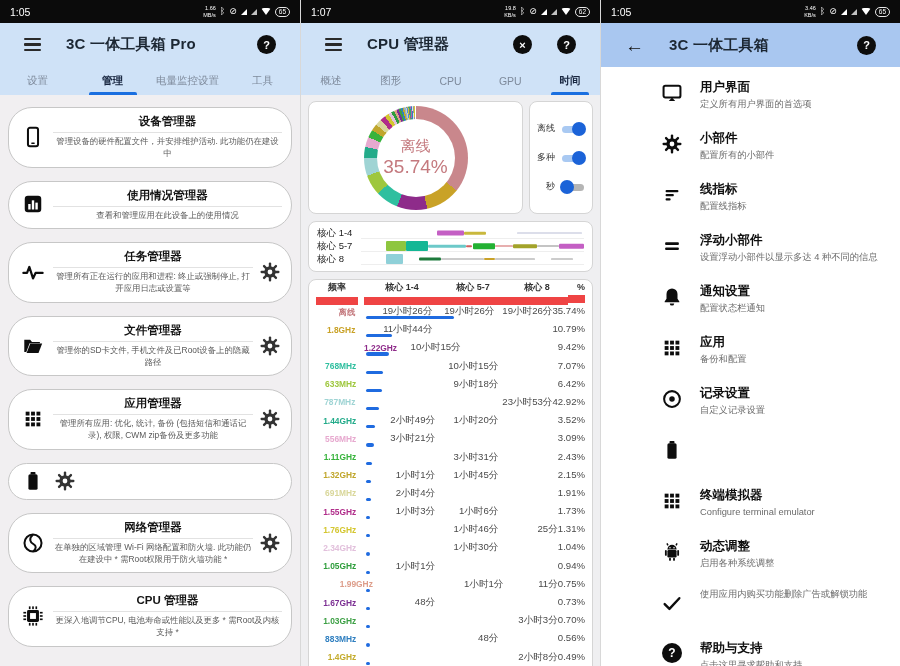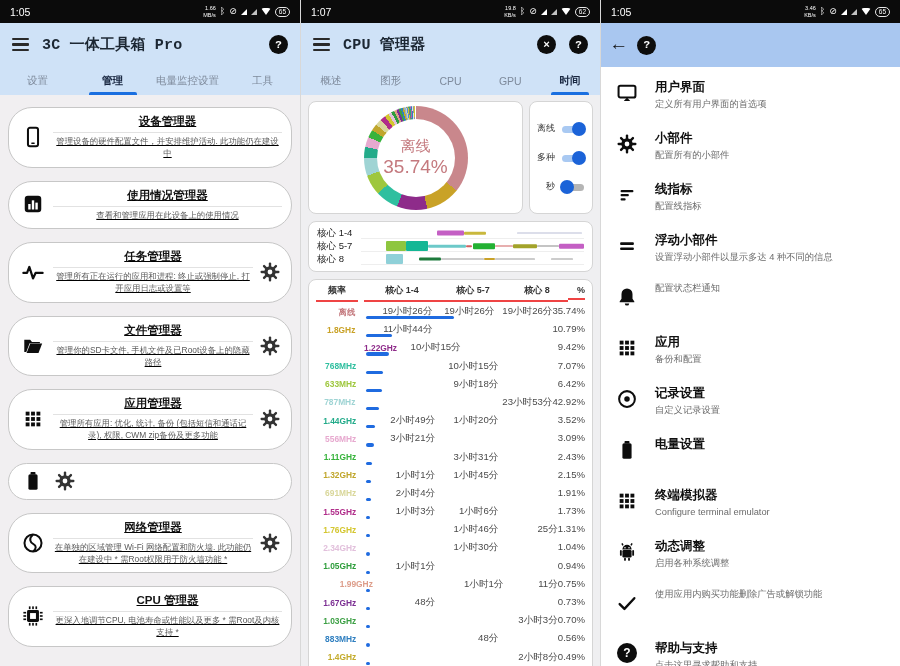--- a/index.html
+++ b/index.html
@@ -20,7 +20,7 @@
   .batt{border:1px solid #e8e8e8;border-radius:5px;font-size:6.5px;height:10px;line-height:8px;padding:0 3px;color:#fff;}
 
   
-  .appbar{height:43px;display:flex;align-items:center;padding:0 12px;gap:13px;background:#cfe2f7;font-family:Liberation Mono, monospace;}
+  .appbar{height:43px;display:flex;align-items:center;padding:0 24px;gap:25px;background:#cfe2f7;}
   .appbar.deep{background:#a9c7f0;height:44px;}
   .hamburger{width:17px;display:flex;flex-direction:column;gap:3.5px;cursor:pointer;}
   .hamburger i{height:2.3px;background:#2a2a2a;border-radius:1px;display:block;}

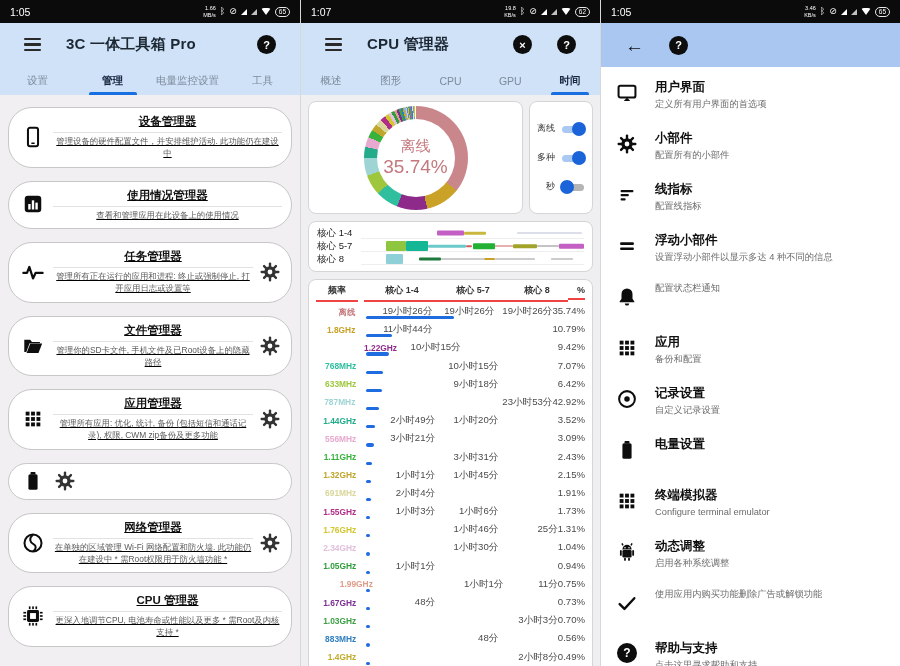--- a/index.html
+++ b/index.html
@@ -582,6 +582,7 @@
     </div>
     <div class="appbar deep">
       <span class="back-arrow">←</span>
+      <span class="appbar-title">3C 一体工具箱</span>
       <span class="circle-btn">?</span>
     </div>
     <div class="rlist" id="right-list">

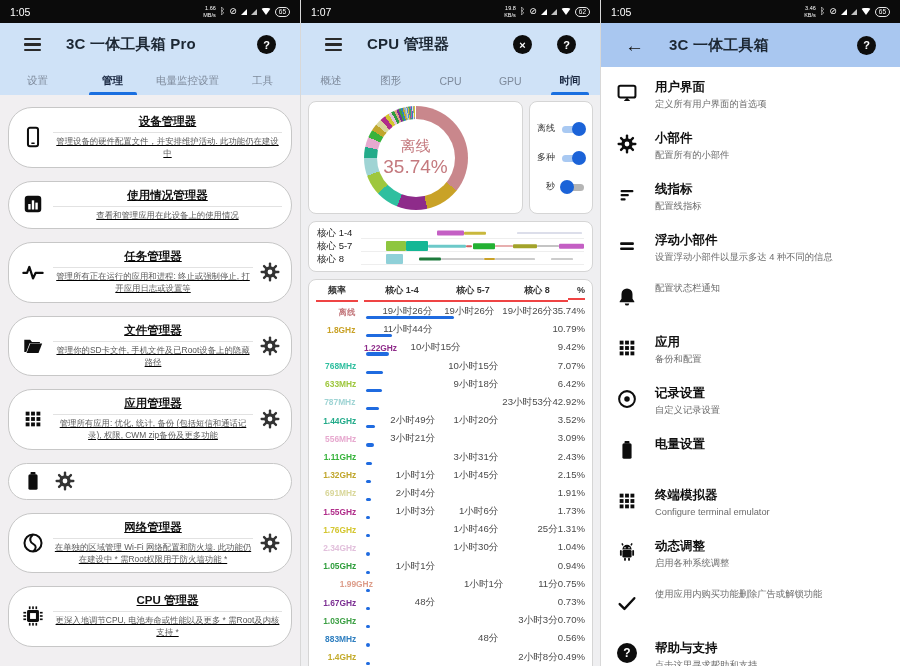--- a/index.html
+++ b/index.html
@@ -83,7 +83,7 @@
   .pbar{position:absolute;left:50px;top:13px;height:3.2px;background:#1f6be0;border-radius:2px;}
 
   
-  .rlist{height:572px;background:#fff;padding-top:7px;}
+  .rlist{height:572px;background:#fff;padding-top:7px;margin-left:45px;}
   .ritem{display:flex;align-items:flex-start;height:51px;padding:5px 10px 0 13px;cursor:pointer;}
   .ritem .ric{flex:0 0 26px;margin-right:15px;margin-top:3px;display:flex;justify-content:center;color:#0d0d0d;}
   .rtext{flex:1;min-width:0;}

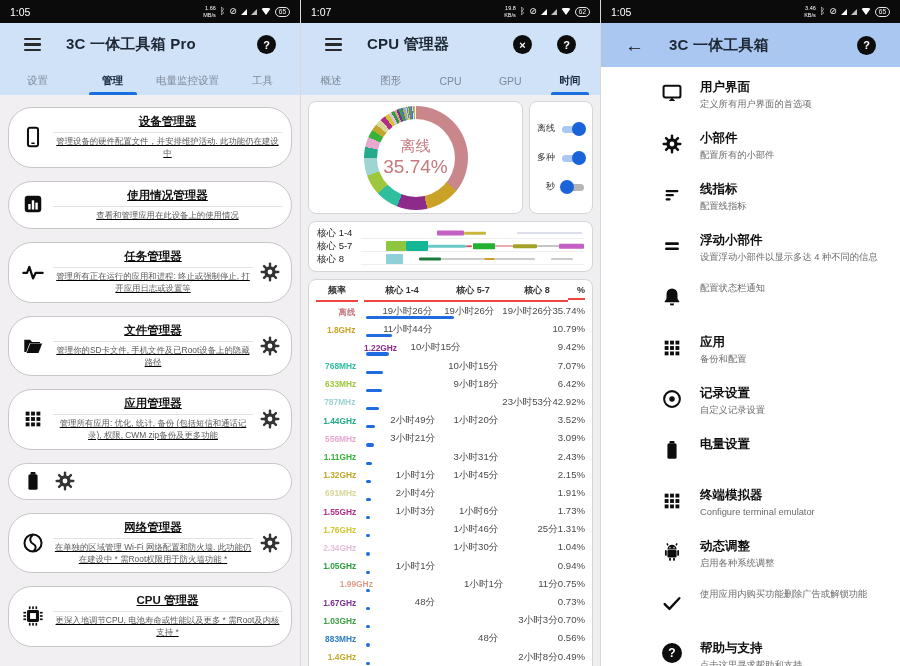--- a/index.html
+++ b/index.html
@@ -39,7 +39,7 @@
   .mcard{background:#fff;border:1px solid #c7c7c7;border-radius:24px;margin:0 8px 13px;padding:6px 9px 7px;display:flex;align-items:center;gap:5px;}
   .mcard .ic{flex:0 0 30px;display:flex;justify-content:center;color:#0d0d0d;}
   .mcard .gearbox{flex:0 0 24px;display:flex;justify-content:center;color:#333;cursor:pointer;}
-  .mcard .body{flex:1;min-width:0;text-decoration:underline;}
+  .mcard .body{flex:1;min-width:0;}
   .mtitle{font-size:11.5px;font-weight:700;color:#141414;text-align:center;padding-bottom:3px;border-bottom:1px solid #e2e2e2;margin-bottom:3px;}
   .mdesc{font-size:8.4px;color:#5a5a5a;text-align:center;line-height:1.4;}
 

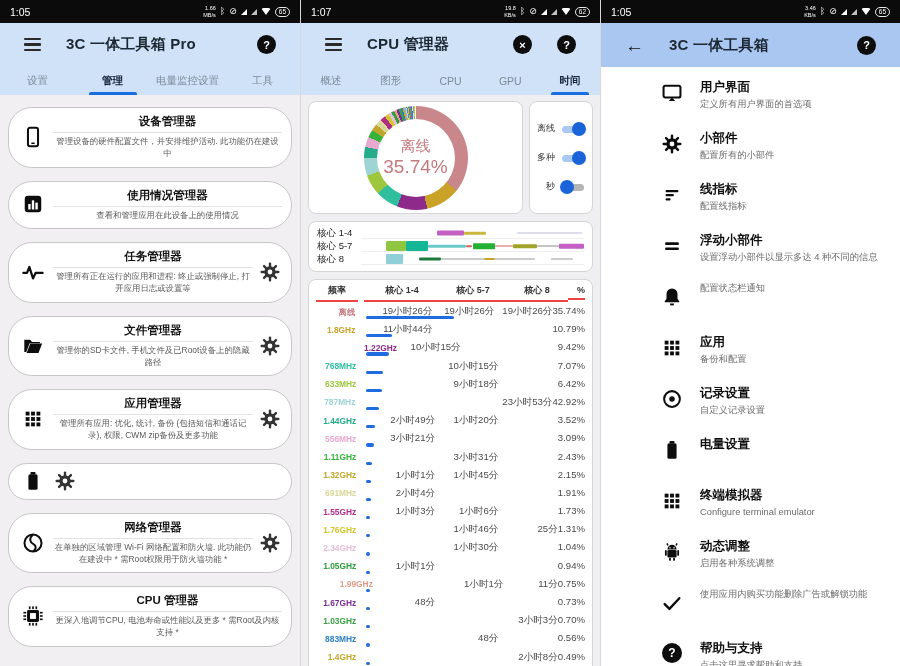--- a/index.html
+++ b/index.html
@@ -68,7 +68,7 @@
 
   .tbl-card{background:#fff;border:1px solid #d5d5d5;border-radius:8px 8px 0 0;padding:2px 7px 0;height:404px;overflow:hidden;}
   .thead{display:flex;height:21px;align-items:center;font-size:9px;font-weight:700;color:#333;}
-  .thead span{border-bottom:2px solid #ef4444;padding-bottom:3px;}
+  .thead span{border-bottom:8px solid #ef4444;padding-bottom:3px;}
   .th-freq{width:42px;text-align:center;margin-right:6px;}
   .th-c14{width:76px;text-align:center;}
   .th-c57{width:66px;text-align:center;}

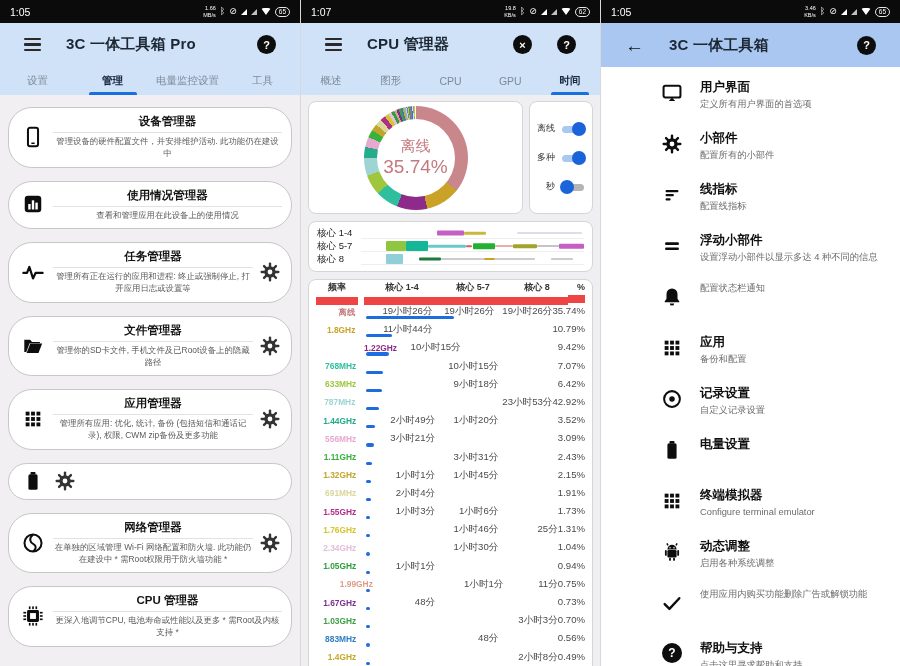--- a/index.html
+++ b/index.html
@@ -647,6 +647,7 @@
             </svg>
           </span>
           <div class="rtext">
+            <div class="rtitle">通知设置</div>
             <div class="rdesc">配置状态栏通知</div>
           </div>
         </div>

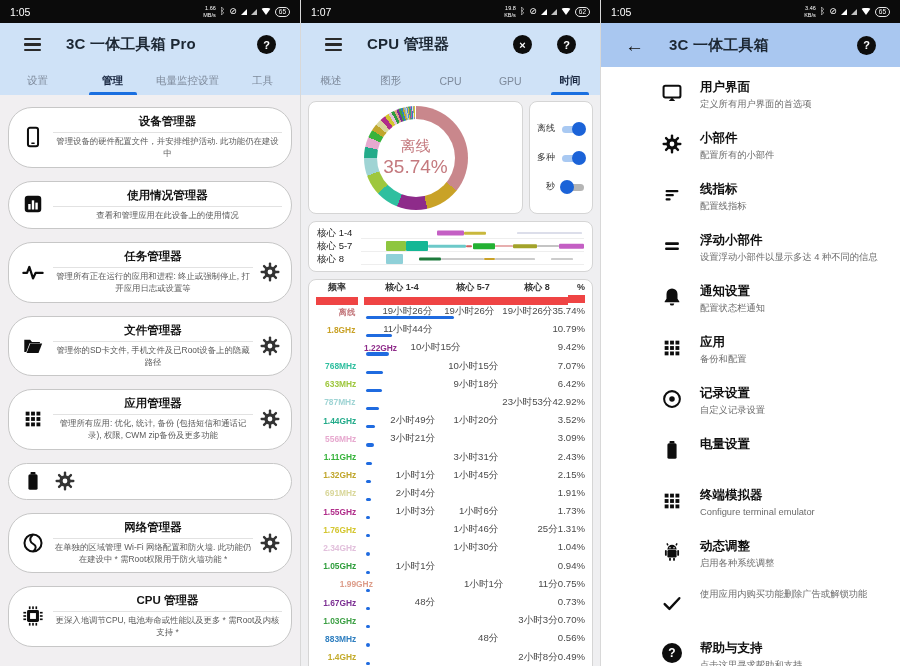--- a/index.html
+++ b/index.html
@@ -690,7 +690,6 @@
             </svg>
           </span>
           <div class="rtext">
-            <div class="rtitle">电量设置</div>
           </div>
         </div>
         <div class="ritem">

